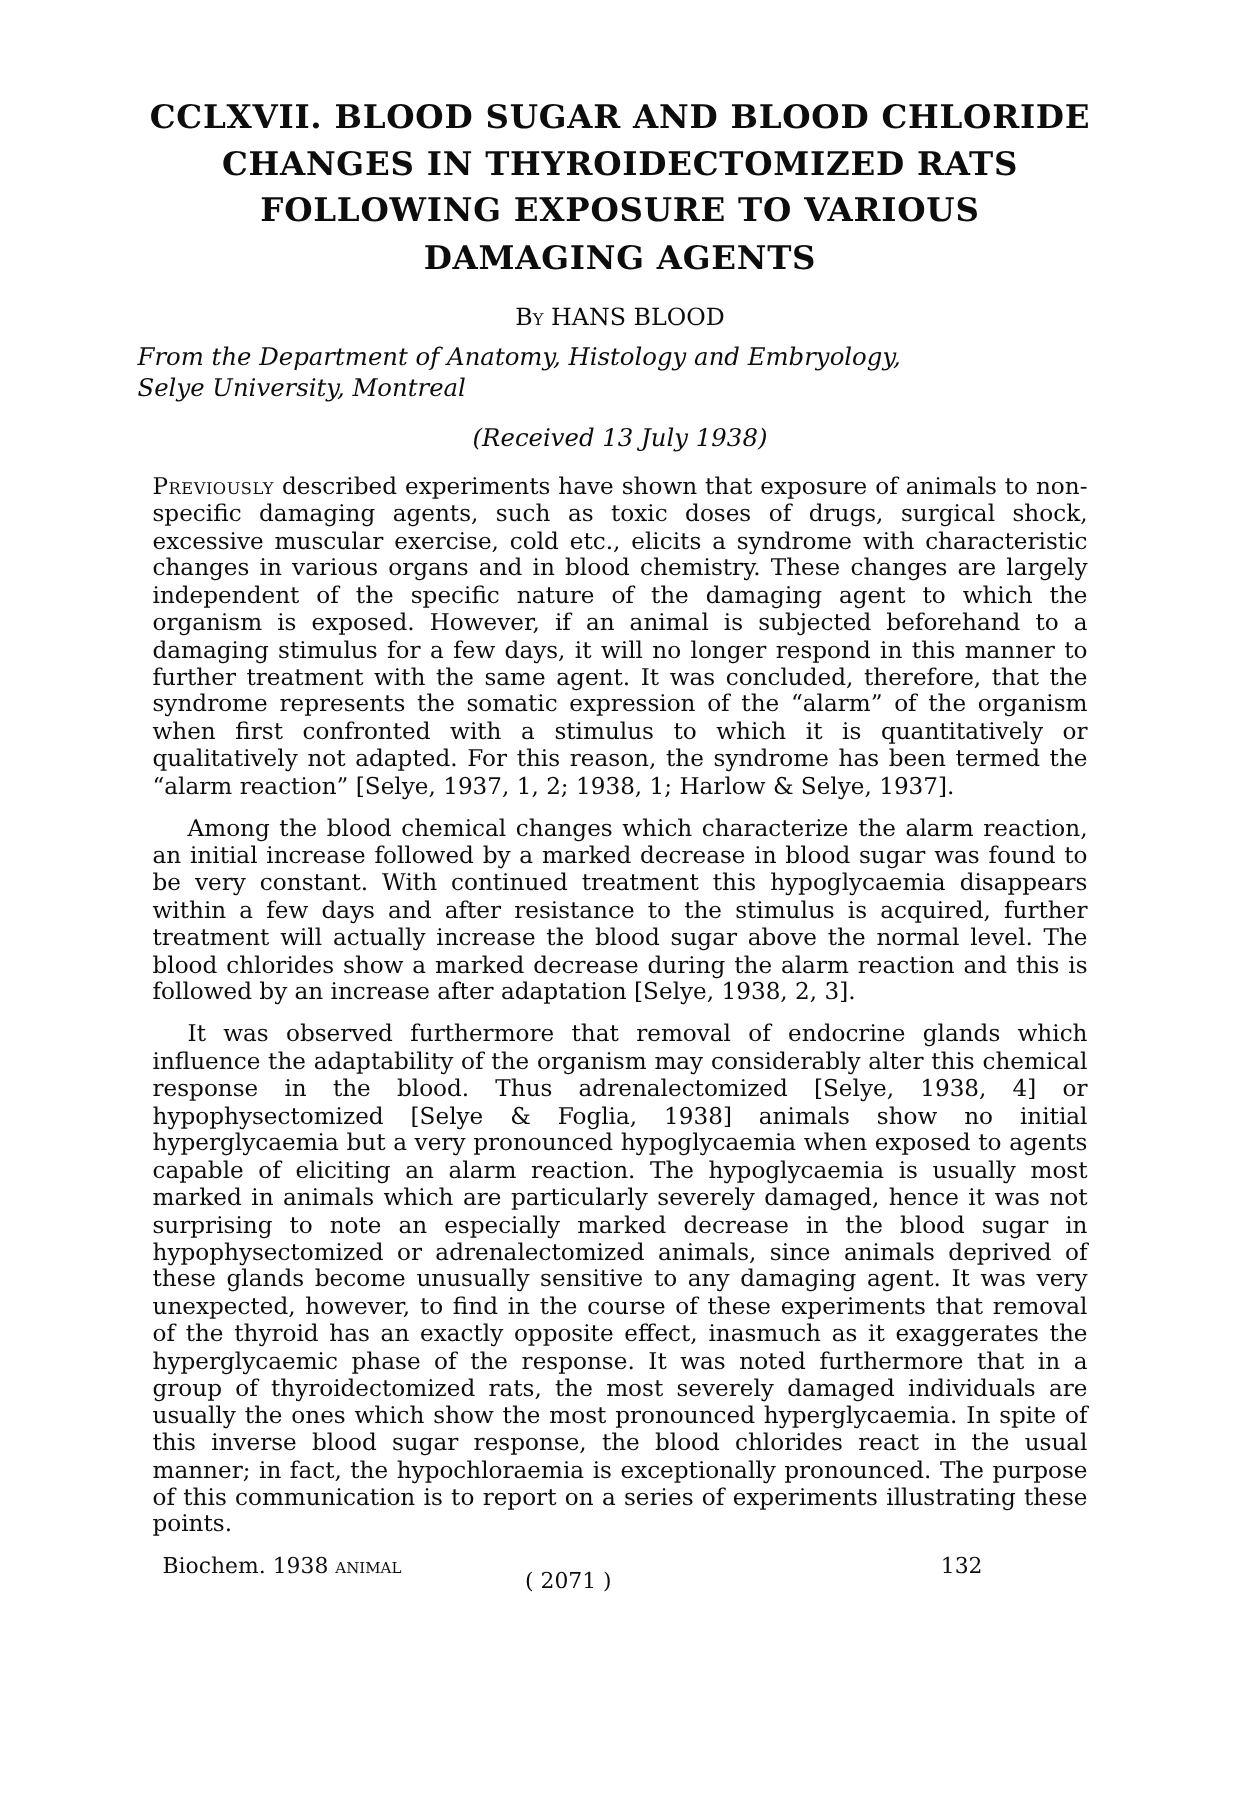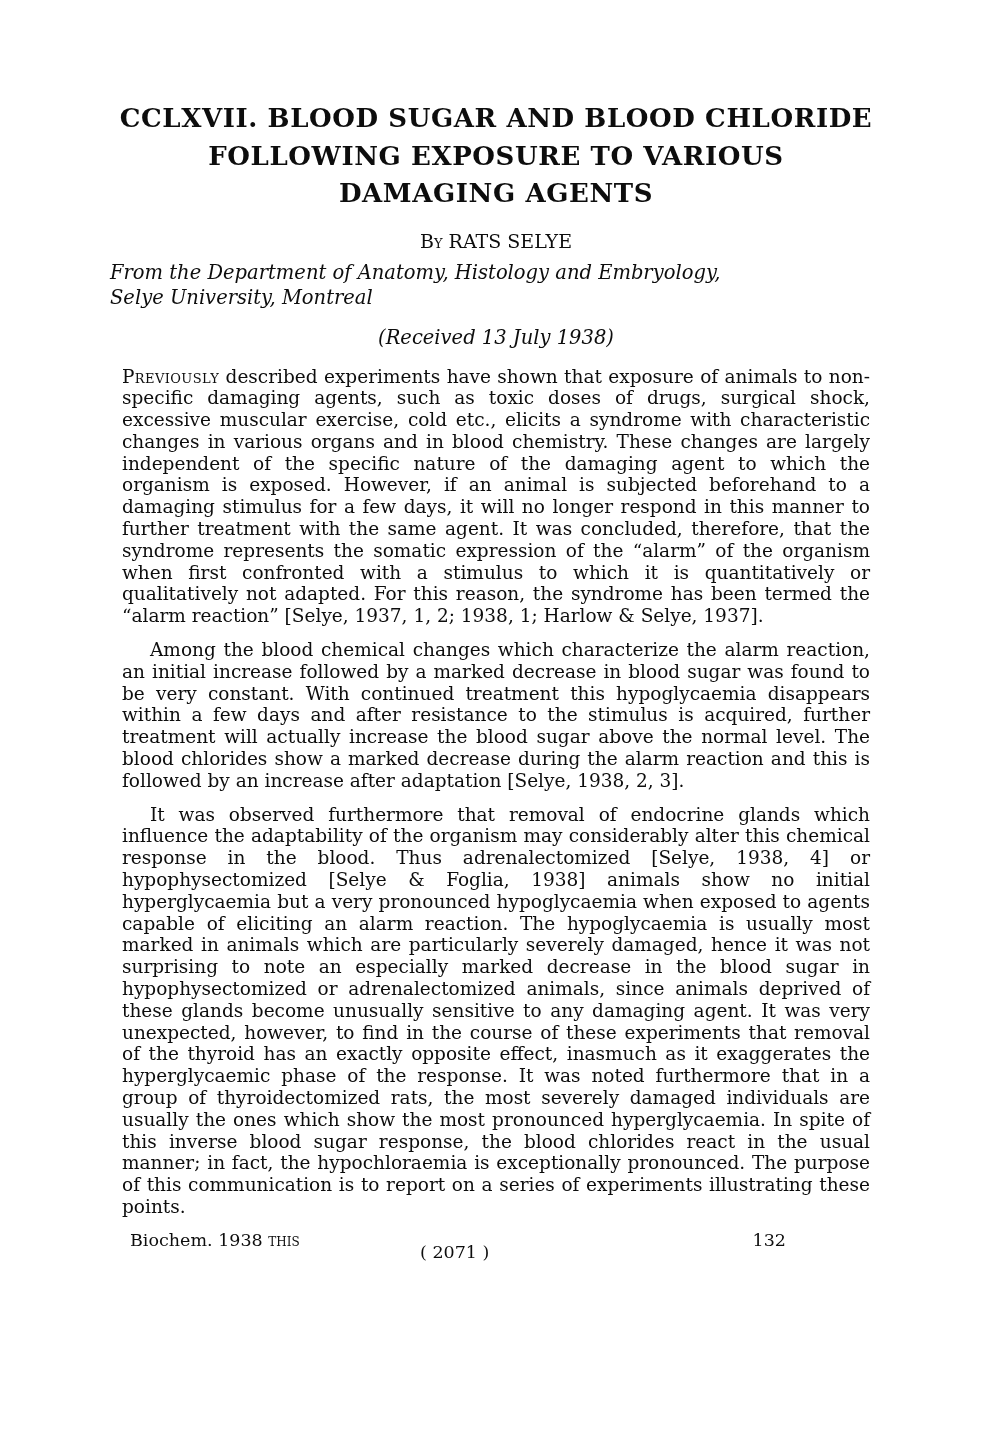--- a/index.html
+++ b/index.html
@@ -17,7 +17,7 @@
   .column {
     width: 772px;
     margin: 0 auto;
-    padding-top: 100px;
+    padding-top: 76px;
   }
   .title {
     margin: 0;

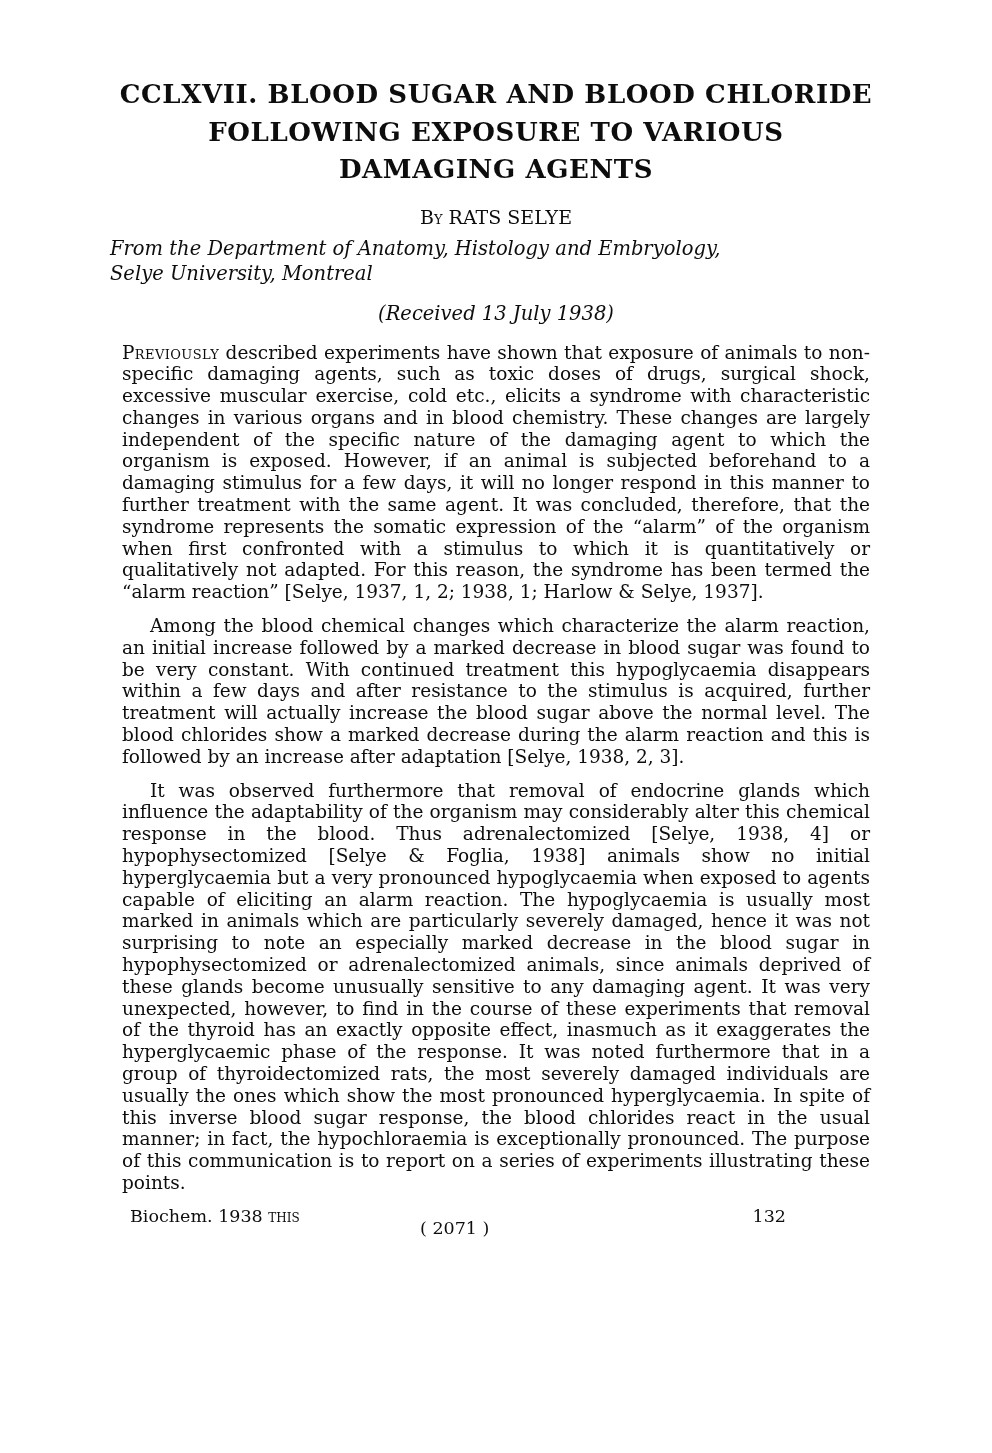--- a/index.html
+++ b/index.html
@@ -104,6 +104,7 @@
 
   <h1 class="title">
     <span class="tline">CCLXVII. BLOOD SUGAR AND BLOOD CHLORIDE</span>
+    <span class="tline">CHANGES IN THYROIDECTOMIZED RATS</span>
     <span class="tline">FOLLOWING EXPOSURE TO VARIOUS</span>
     <span class="tline">DAMAGING AGENTS</span>
   </h1>

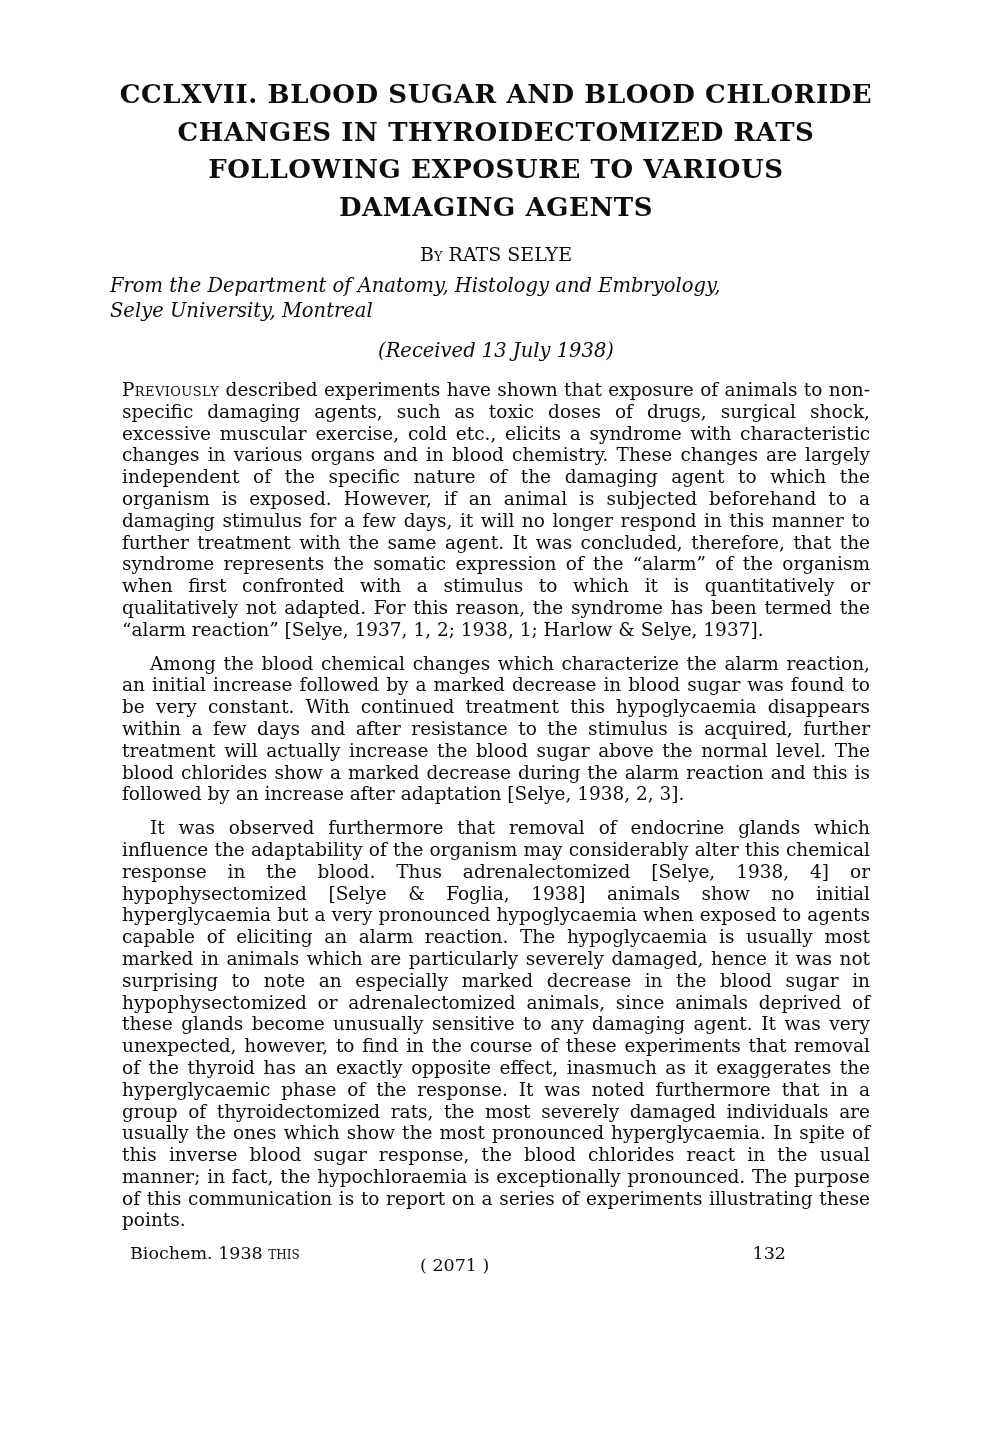--- a/index.html
+++ b/index.html
@@ -111,7 +111,7 @@
 
   <div class="byline">
     <span class="smallcaps">By</span>
-    <span>RATS SELYE</span>
+    <span>HANS BLOOD</span>
   </div>
 
   <div class="affiliation">

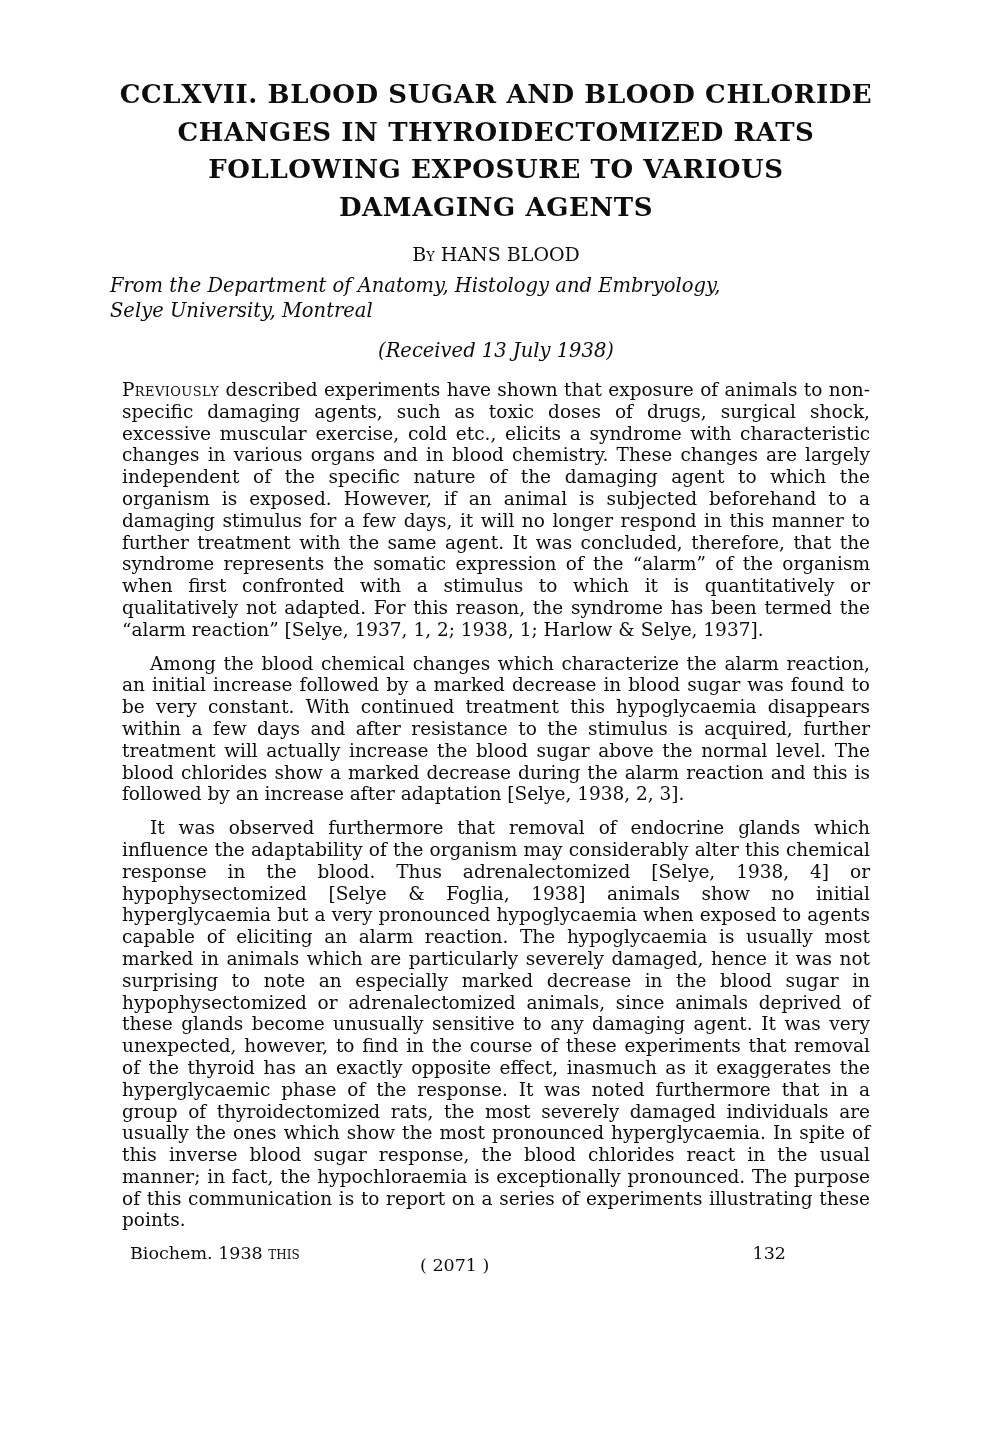--- a/index.html
+++ b/index.html
@@ -133,7 +133,7 @@
   <div class="page-footer">
     <span class="footer-journal">
       <span>Biochem. 1938</span>
-      <span class="smallcaps">this</span>
+      <span class="smallcaps">animal</span>
     </span>
     <span class="footer-pageno">( 2071 )</span>
     <span class="footer-signature">132</span>

